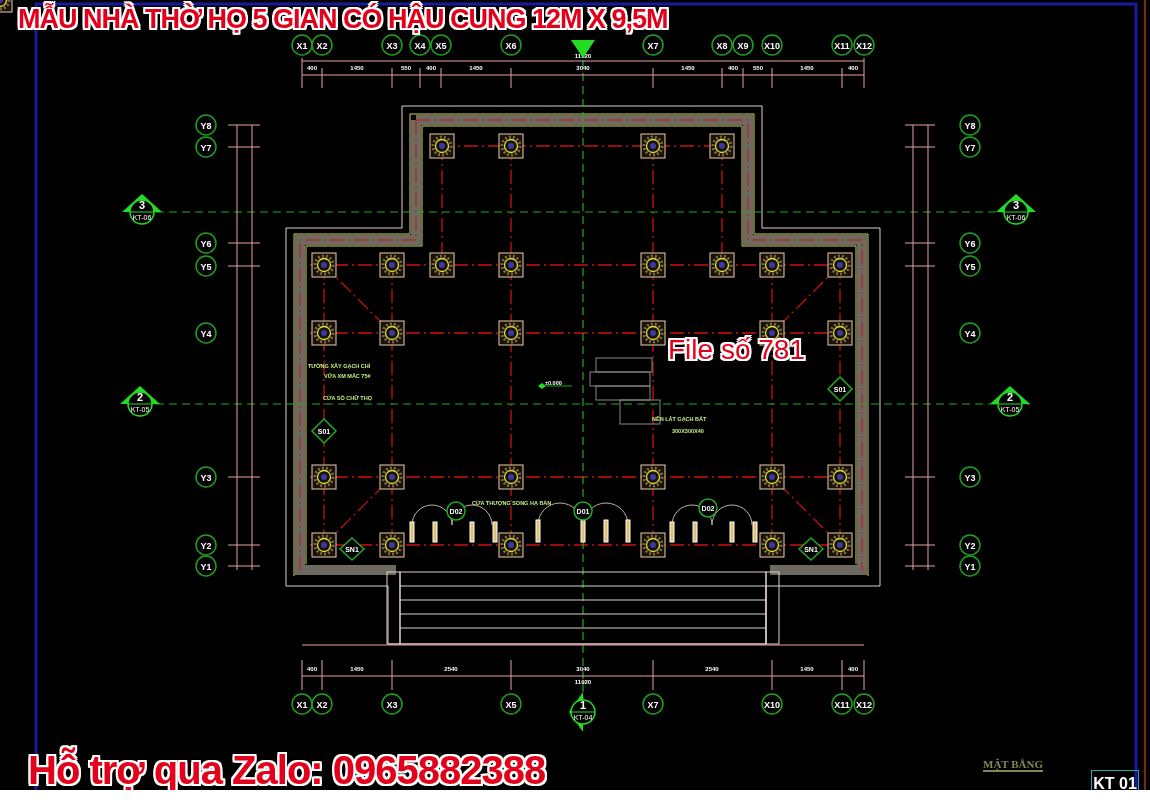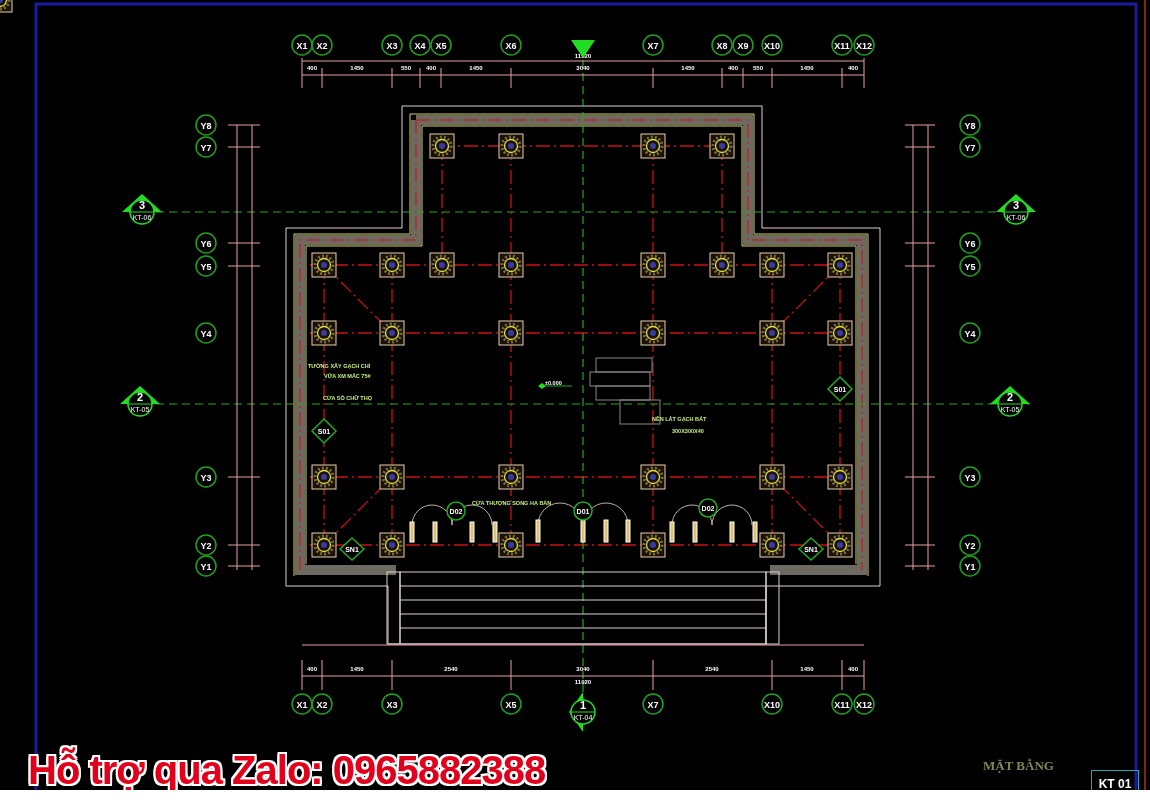--- a/index.html
+++ b/index.html
@@ -376,6 +376,7 @@
   </g>
 </svg>
 
+<div class="title">MẪU NHÀ THỜ HỌ 5 GIAN CÓ HẬU CUNG 12M X 9,5M</div>
 <div class="zalo">Hỗ trợ qua Zalo: 0965882388</div>
 <div class="sheet-title">MẶT BẰNG</div>
 <div class="sheet-no">KT 01</div>

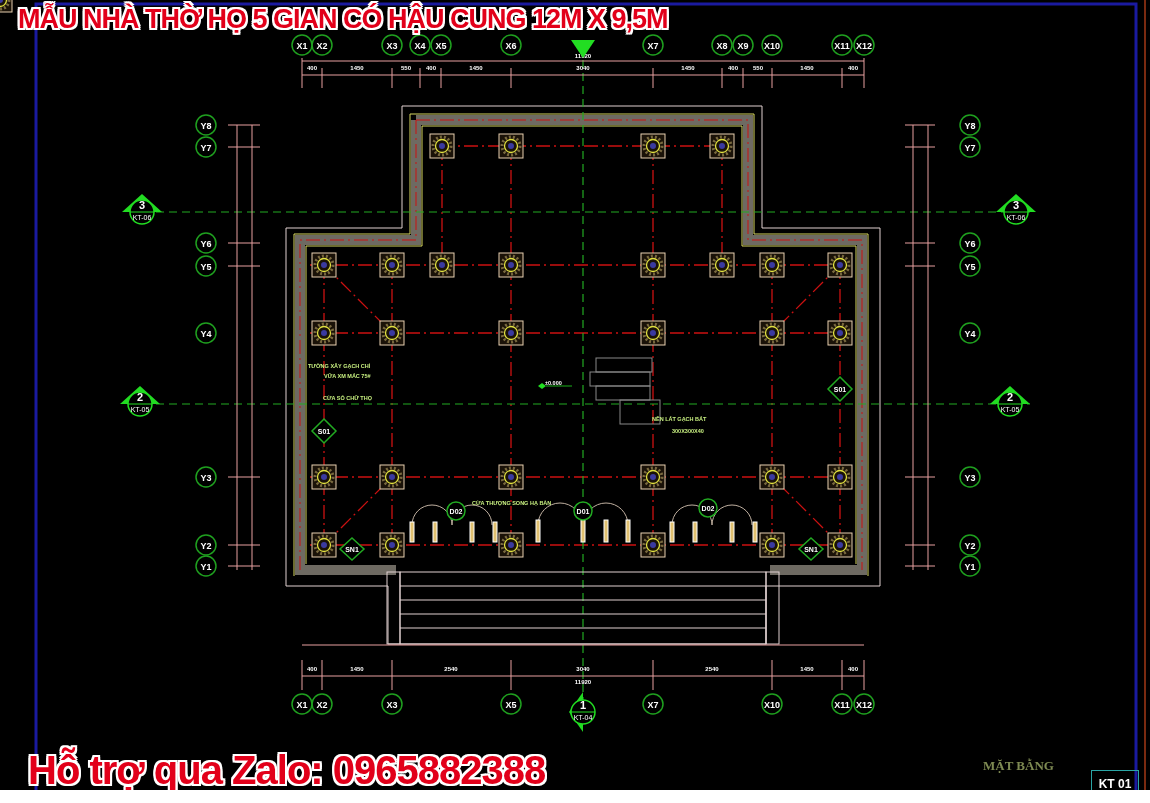--- a/index.html
+++ b/index.html
@@ -377,6 +377,7 @@
 </svg>
 
 <div class="title">MẪU NHÀ THỜ HỌ 5 GIAN CÓ HẬU CUNG 12M X 9,5M</div>
+<div class="wm" style="left:668px;top:334px;">File số 781</div>
 <div class="zalo">Hỗ trợ qua Zalo: 0965882388</div>
 <div class="sheet-title">MẶT BẰNG</div>
 <div class="sheet-no">KT 01</div>

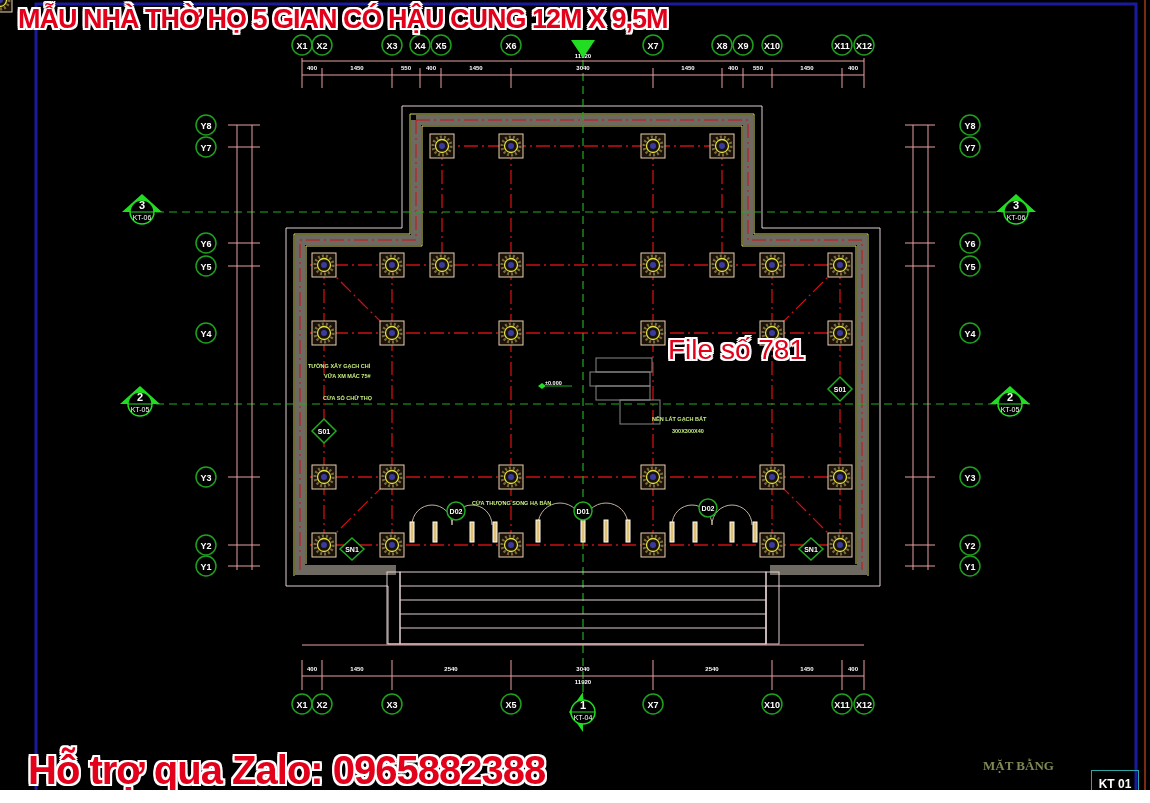--- a/index.html
+++ b/index.html
@@ -12,7 +12,7 @@
     text-shadow:-2px -2px 0 #fff,2px -2px 0 #fff,-2px 2px 0 #fff,2px 2px 0 #fff,0 -2px 0 #fff,0 2px 0 #fff,-2px 0 0 #fff,2px 0 0 #fff;}
   .zalo{position:absolute;left:28px;top:748px;font-family:"Liberation Sans",sans-serif;font-weight:bold;font-size:40px;color:#e2001a;letter-spacing:-1px;white-space:nowrap;
     text-shadow:-2px -2px 0 #fff,2px -2px 0 #fff,-2px 2px 0 #fff,2px 2px 0 #fff,0 -2px 0 #fff,0 2px 0 #fff,-2px 0 0 #fff,2px 0 0 #fff;}
-  .sheet-title{position:absolute;left:983px;top:758px;font-family:"Liberation Serif",serif;font-weight:bold;font-size:13px;color:#7e8a52;border-bottom:2px solid #7e8a52;padding-bottom:16px;white-space:nowrap;}
+  .sheet-title{position:absolute;left:983px;top:758px;font-family:"Liberation Serif",serif;font-weight:bold;font-size:11px;color:#7e8a52;border-bottom:2px solid #7e8a52;padding-bottom:0;white-space:nowrap;}
   .sheet-no{position:absolute;left:1091px;top:770px;width:46px;height:30px;border:1px solid #2aa6a6;border-bottom:none;color:#fff;font-family:"Liberation Sans",sans-serif;font-weight:bold;font-size:12px;text-align:center;line-height:26px;}
   .bottom-strip{position:absolute;left:0;top:790px;width:1150px;height:13px;background:#fff;}
 </style>

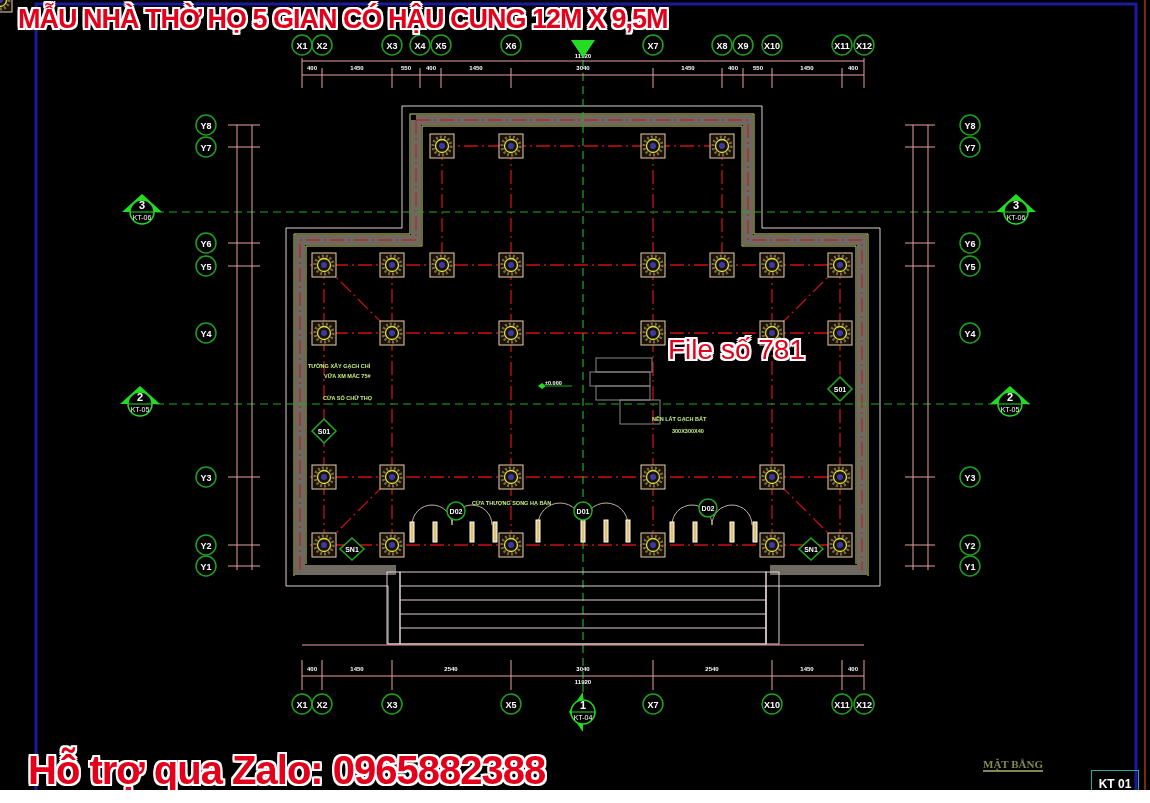--- a/index.html
+++ b/index.html
@@ -13,7 +13,7 @@
   .zalo{position:absolute;left:28px;top:748px;font-family:"Liberation Sans",sans-serif;font-weight:bold;font-size:40px;color:#e2001a;letter-spacing:-1px;white-space:nowrap;
     text-shadow:-2px -2px 0 #fff,2px -2px 0 #fff,-2px 2px 0 #fff,2px 2px 0 #fff,0 -2px 0 #fff,0 2px 0 #fff,-2px 0 0 #fff,2px 0 0 #fff;}
   .sheet-title{position:absolute;left:983px;top:758px;font-family:"Liberation Serif",serif;font-weight:bold;font-size:11px;color:#7e8a52;border-bottom:2px solid #7e8a52;padding-bottom:0;white-space:nowrap;}
-  .sheet-no{position:absolute;left:1091px;top:770px;width:46px;height:30px;border:1px solid #2aa6a6;border-bottom:none;color:#fff;font-family:"Liberation Sans",sans-serif;font-weight:bold;font-size:12px;text-align:center;line-height:26px;}
+  .sheet-no{position:absolute;left:1091px;top:770px;width:46px;height:30px;border:1px solid #2aa6a6;border-bottom:none;color:#fff;font-family:"Liberation Sans",sans-serif;font-weight:bold;font-size:16px;text-align:center;line-height:26px;}
   .bottom-strip{position:absolute;left:0;top:790px;width:1150px;height:13px;background:#fff;}
 </style>
 </head>

